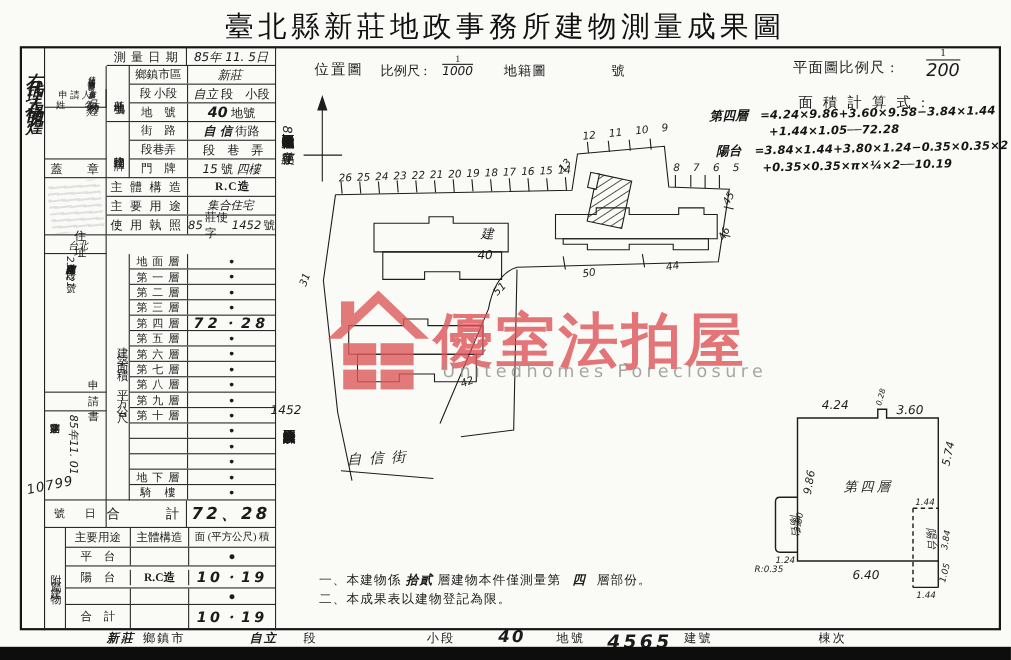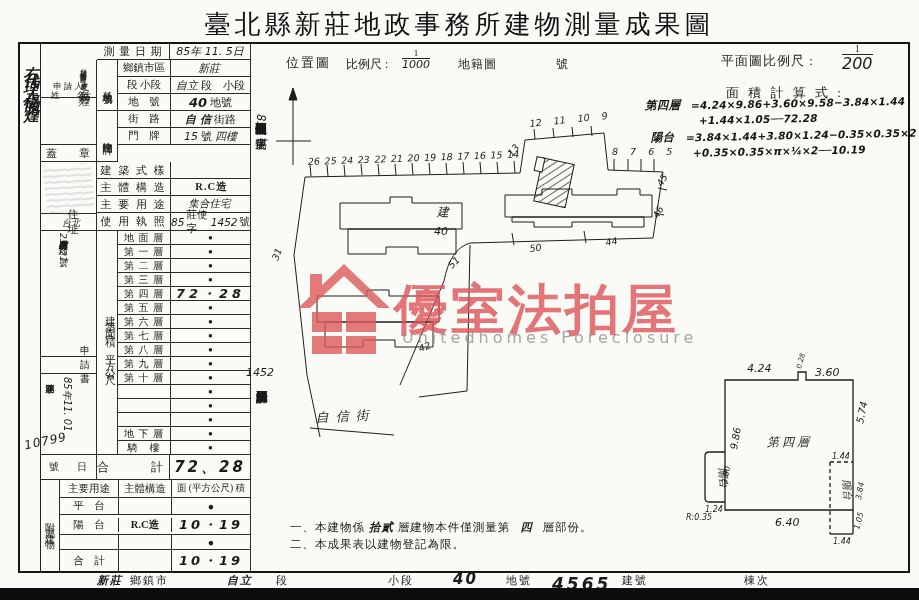--- a/index.html
+++ b/index.html
@@ -130,6 +130,13 @@
         </span>
     </div>
     <div class="trow">
+      <span class="tl">段巷弄</span>
+      <span class="tv">
+          <span class="hw"></span>
+          <span>段　巷　弄</span>
+        </span>
+    </div>
+    <div class="trow">
       <span class="tl">門　牌</span>
       <span class="tv">
           <span class="hw">15</span>

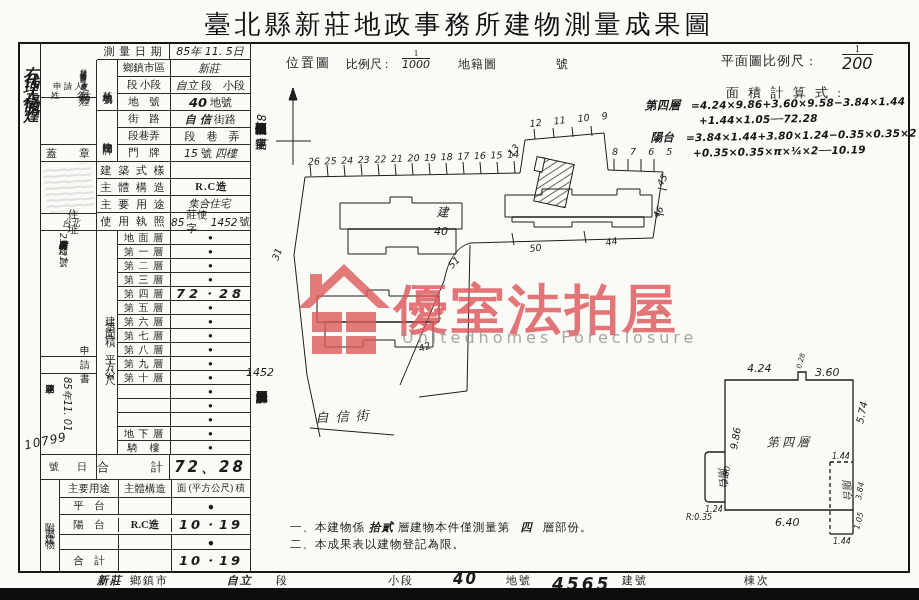--- a/index.html
+++ b/index.html
@@ -148,13 +148,6 @@
 
   <div class="midrows">
     <div class="mrow">
-      <span class="ml">建 築 式 樣</span>
-      <span class="mv">
-          <span class="hw"></span>
-          <span></span>
-        </span>
-    </div>
-    <div class="mrow">
       <span class="ml">主 體 構 造</span>
       <span class="mv">
           <span class="hw"></span>

